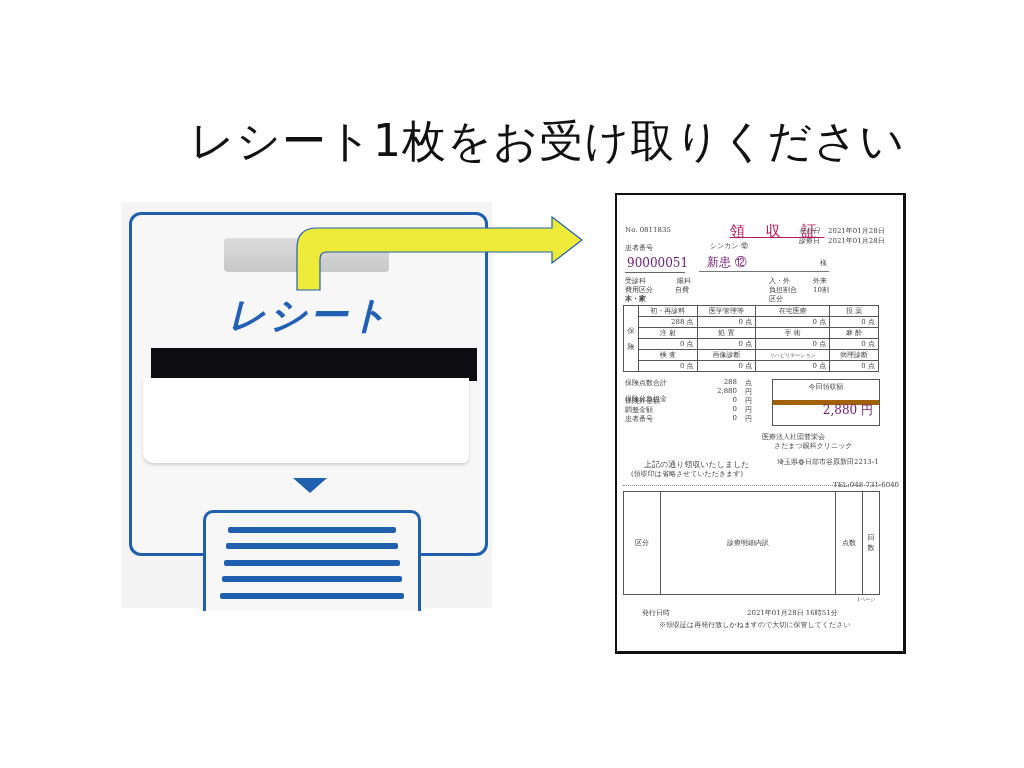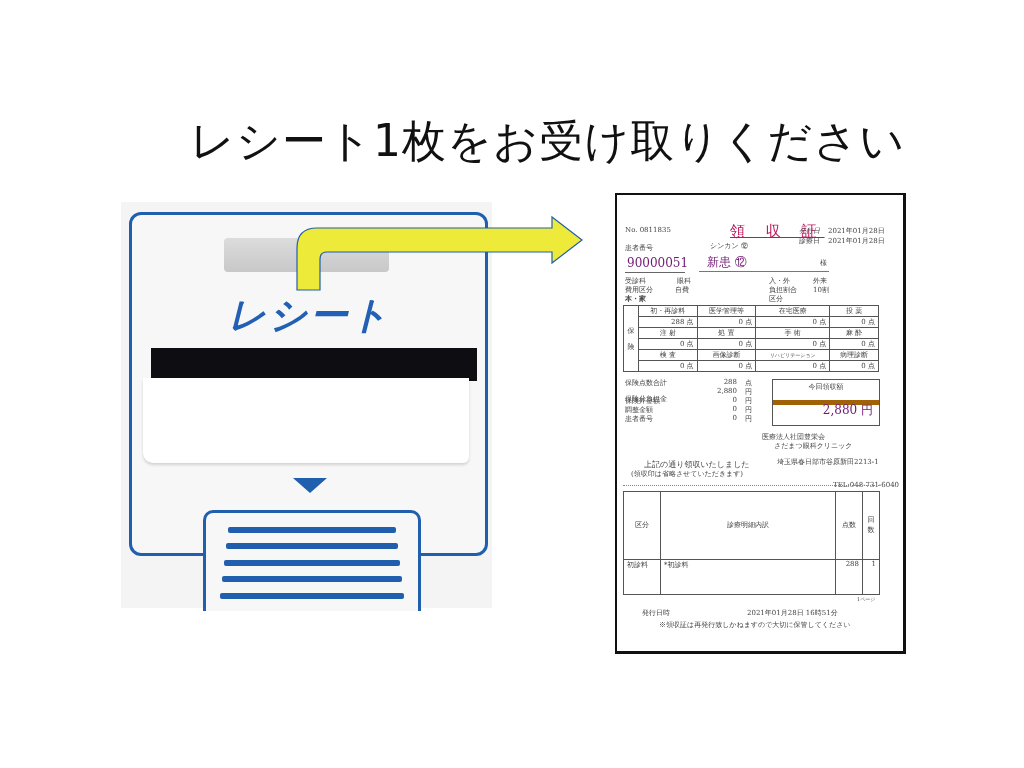--- a/index.html
+++ b/index.html
@@ -198,12 +198,6 @@
       <td class="c" style="width:20px;margin-left:8px;">点数</td>
       <td class="c" style="width:10px;">回数</td>
     </tr>
-    <tr style="vertical-align:top;">
-      <td>初診料</td>
-      <td>*初診料</td>
-      <td class="rt">288</td>
-      <td class="rt">1</td>
-    </tr>
   </tbody>
     </table>
   <div class="r" style="left:240px; top:401px; font-size:5px;">1ページ</div>

